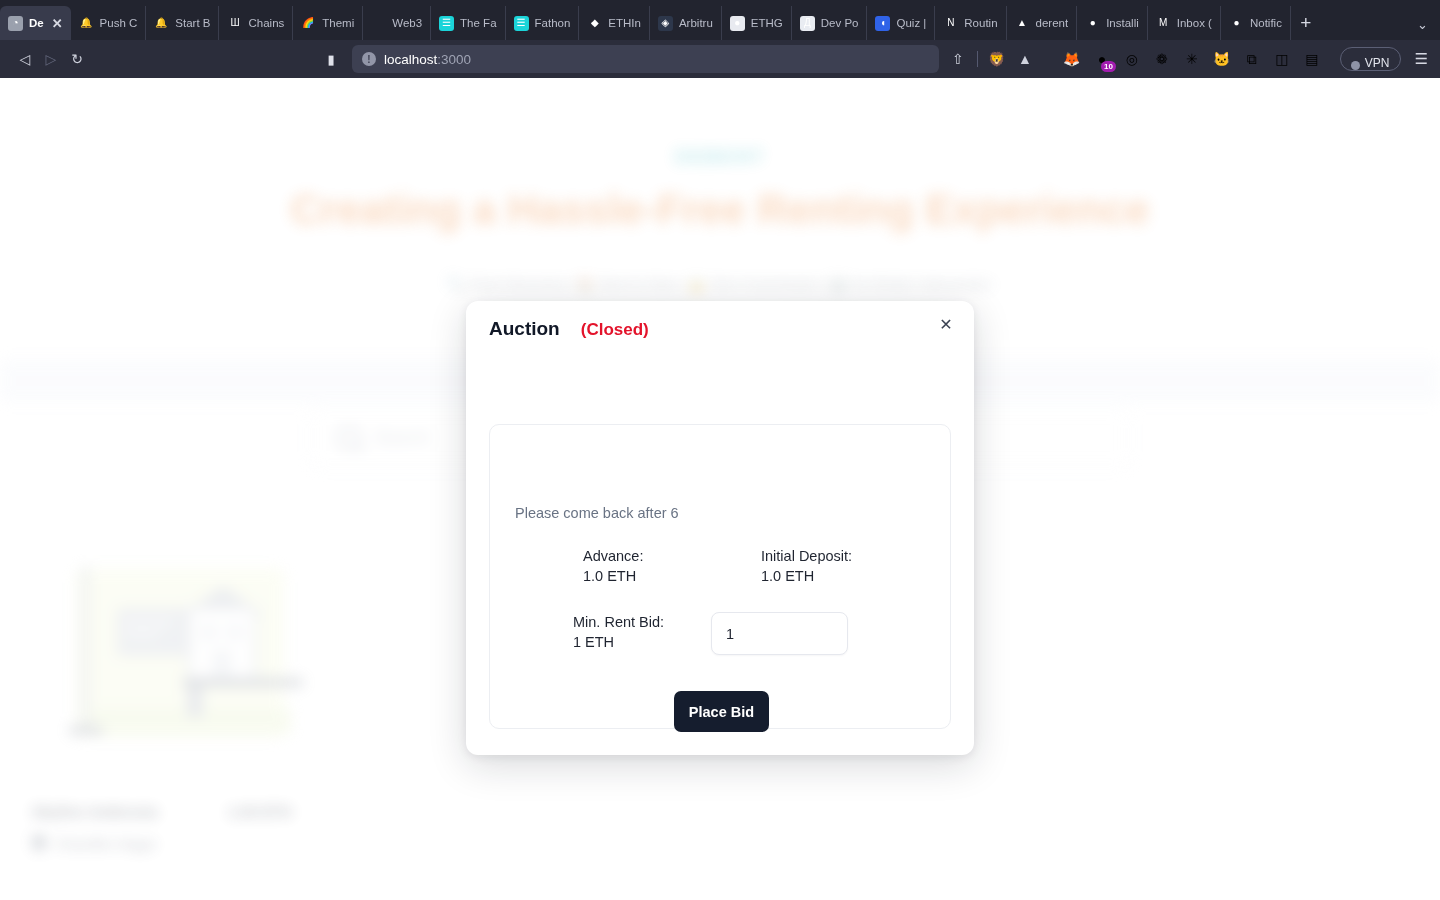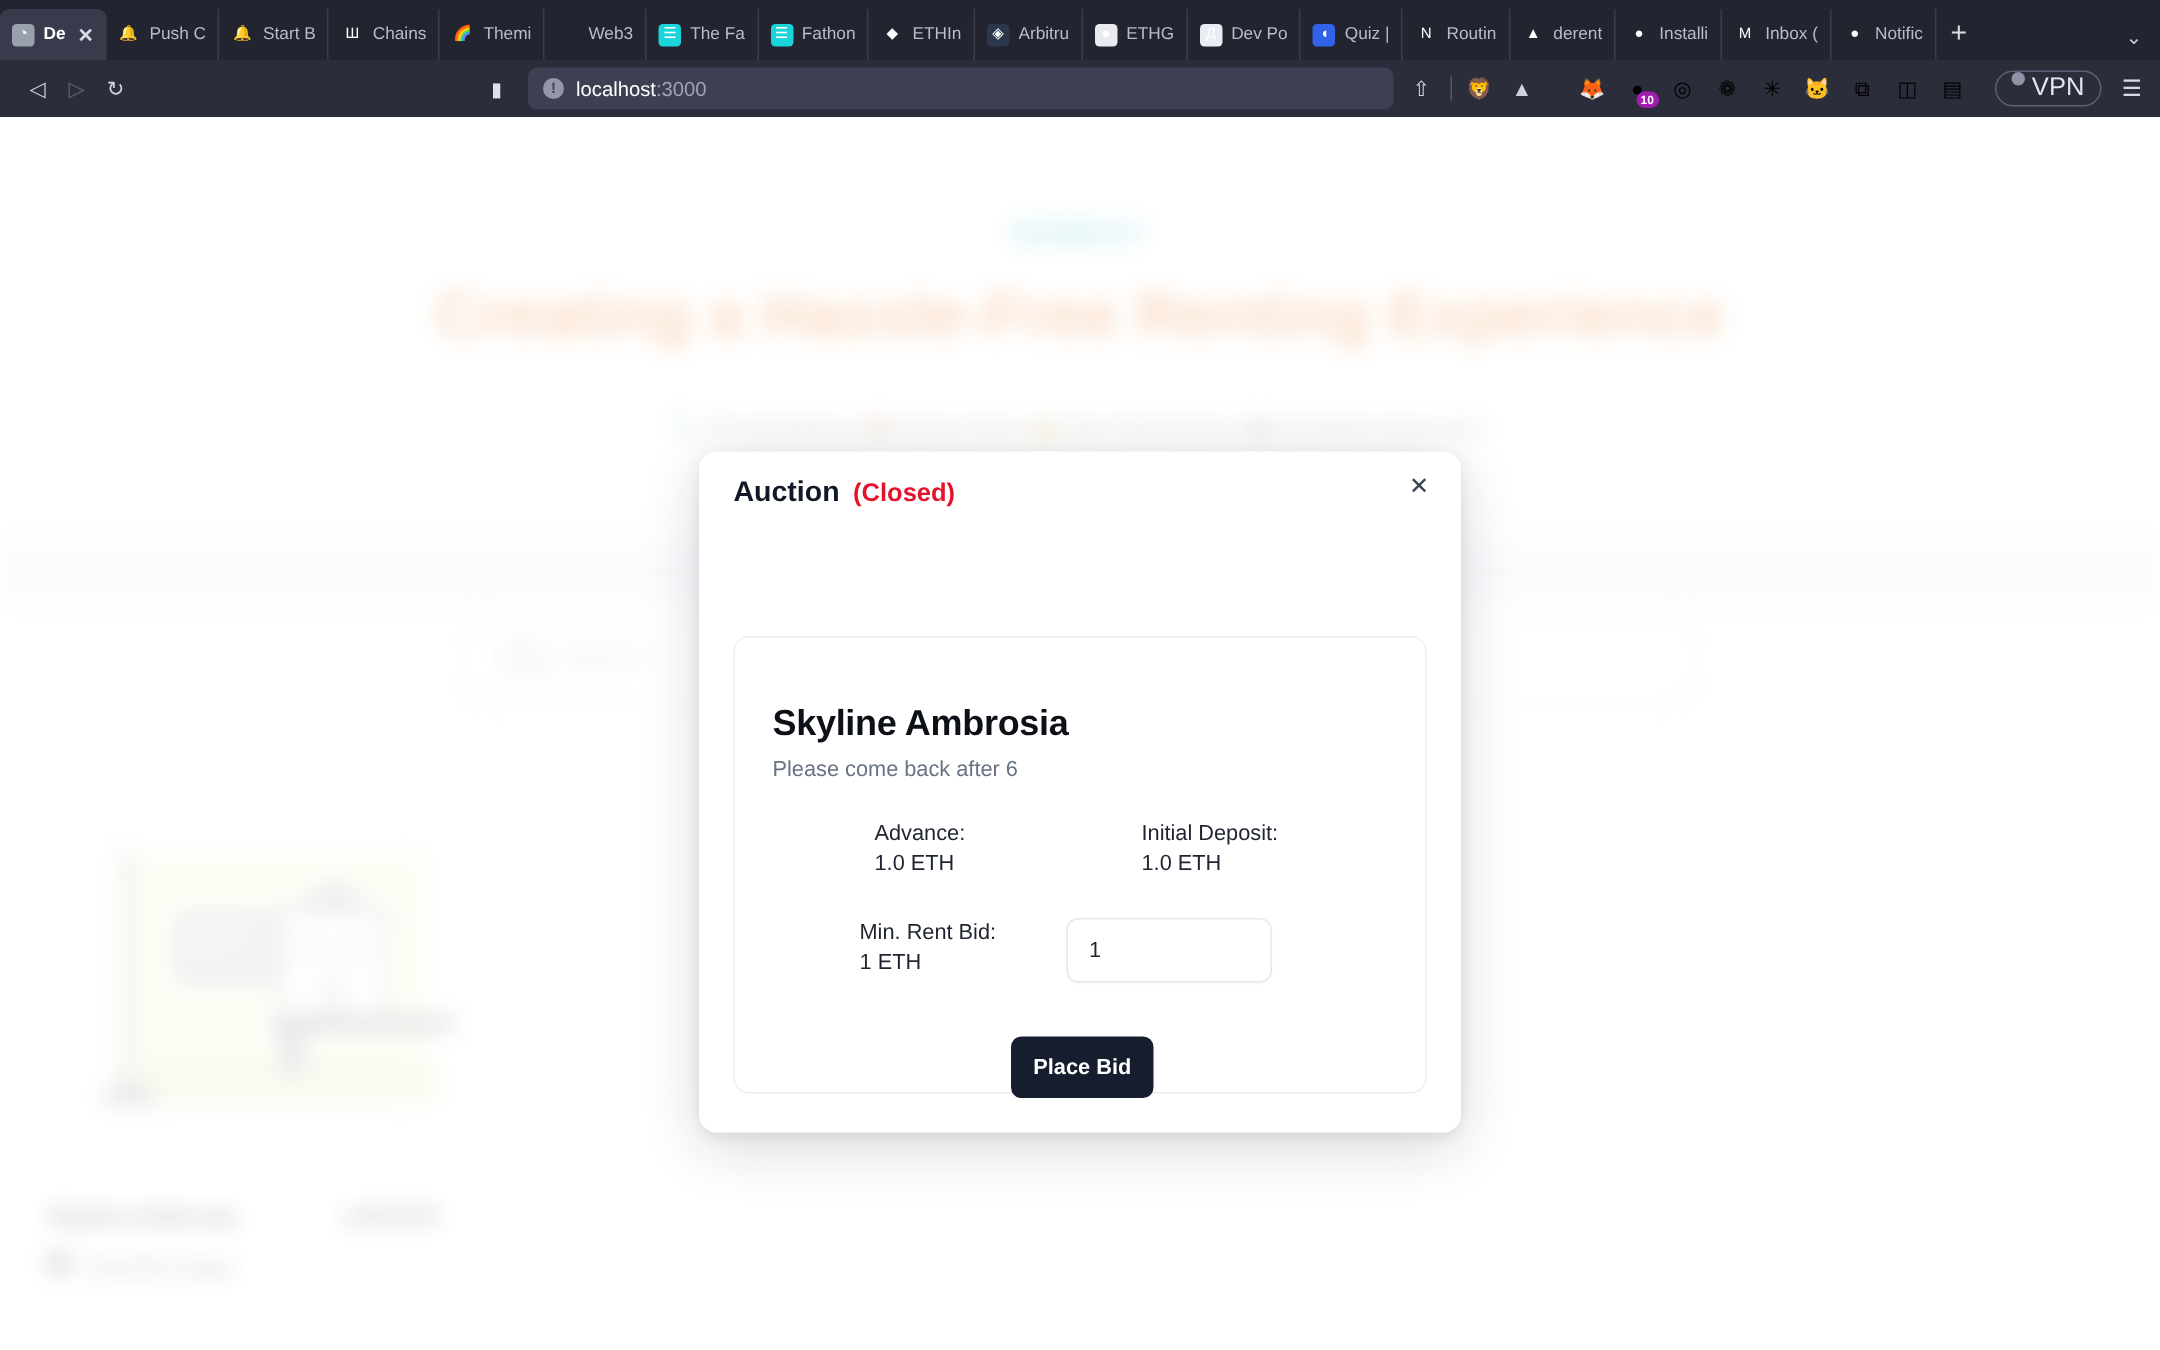--- a/index.html
+++ b/index.html
@@ -142,10 +142,10 @@
     padding: 0 3px; line-height: 11px; font-weight: bold;
   }
   #vpn-pill {
-    display: flex; align-items: flex-start; gap: 5px;
+    display: flex; align-items: flex-end; gap: 5px;
     border: 1px solid #5b5f75; border-radius: 13px;
     height: 24px; padding: 0 10px;
-    color: #e3e5ed; font-size: 17px;
+    color: #e3e5ed; font-size: 12px;
     margin-left: 18px; cursor: pointer;
   }
   #vpn-dot { width: 9px; height: 9px; border-radius: 50%; background: #8e93a6; }

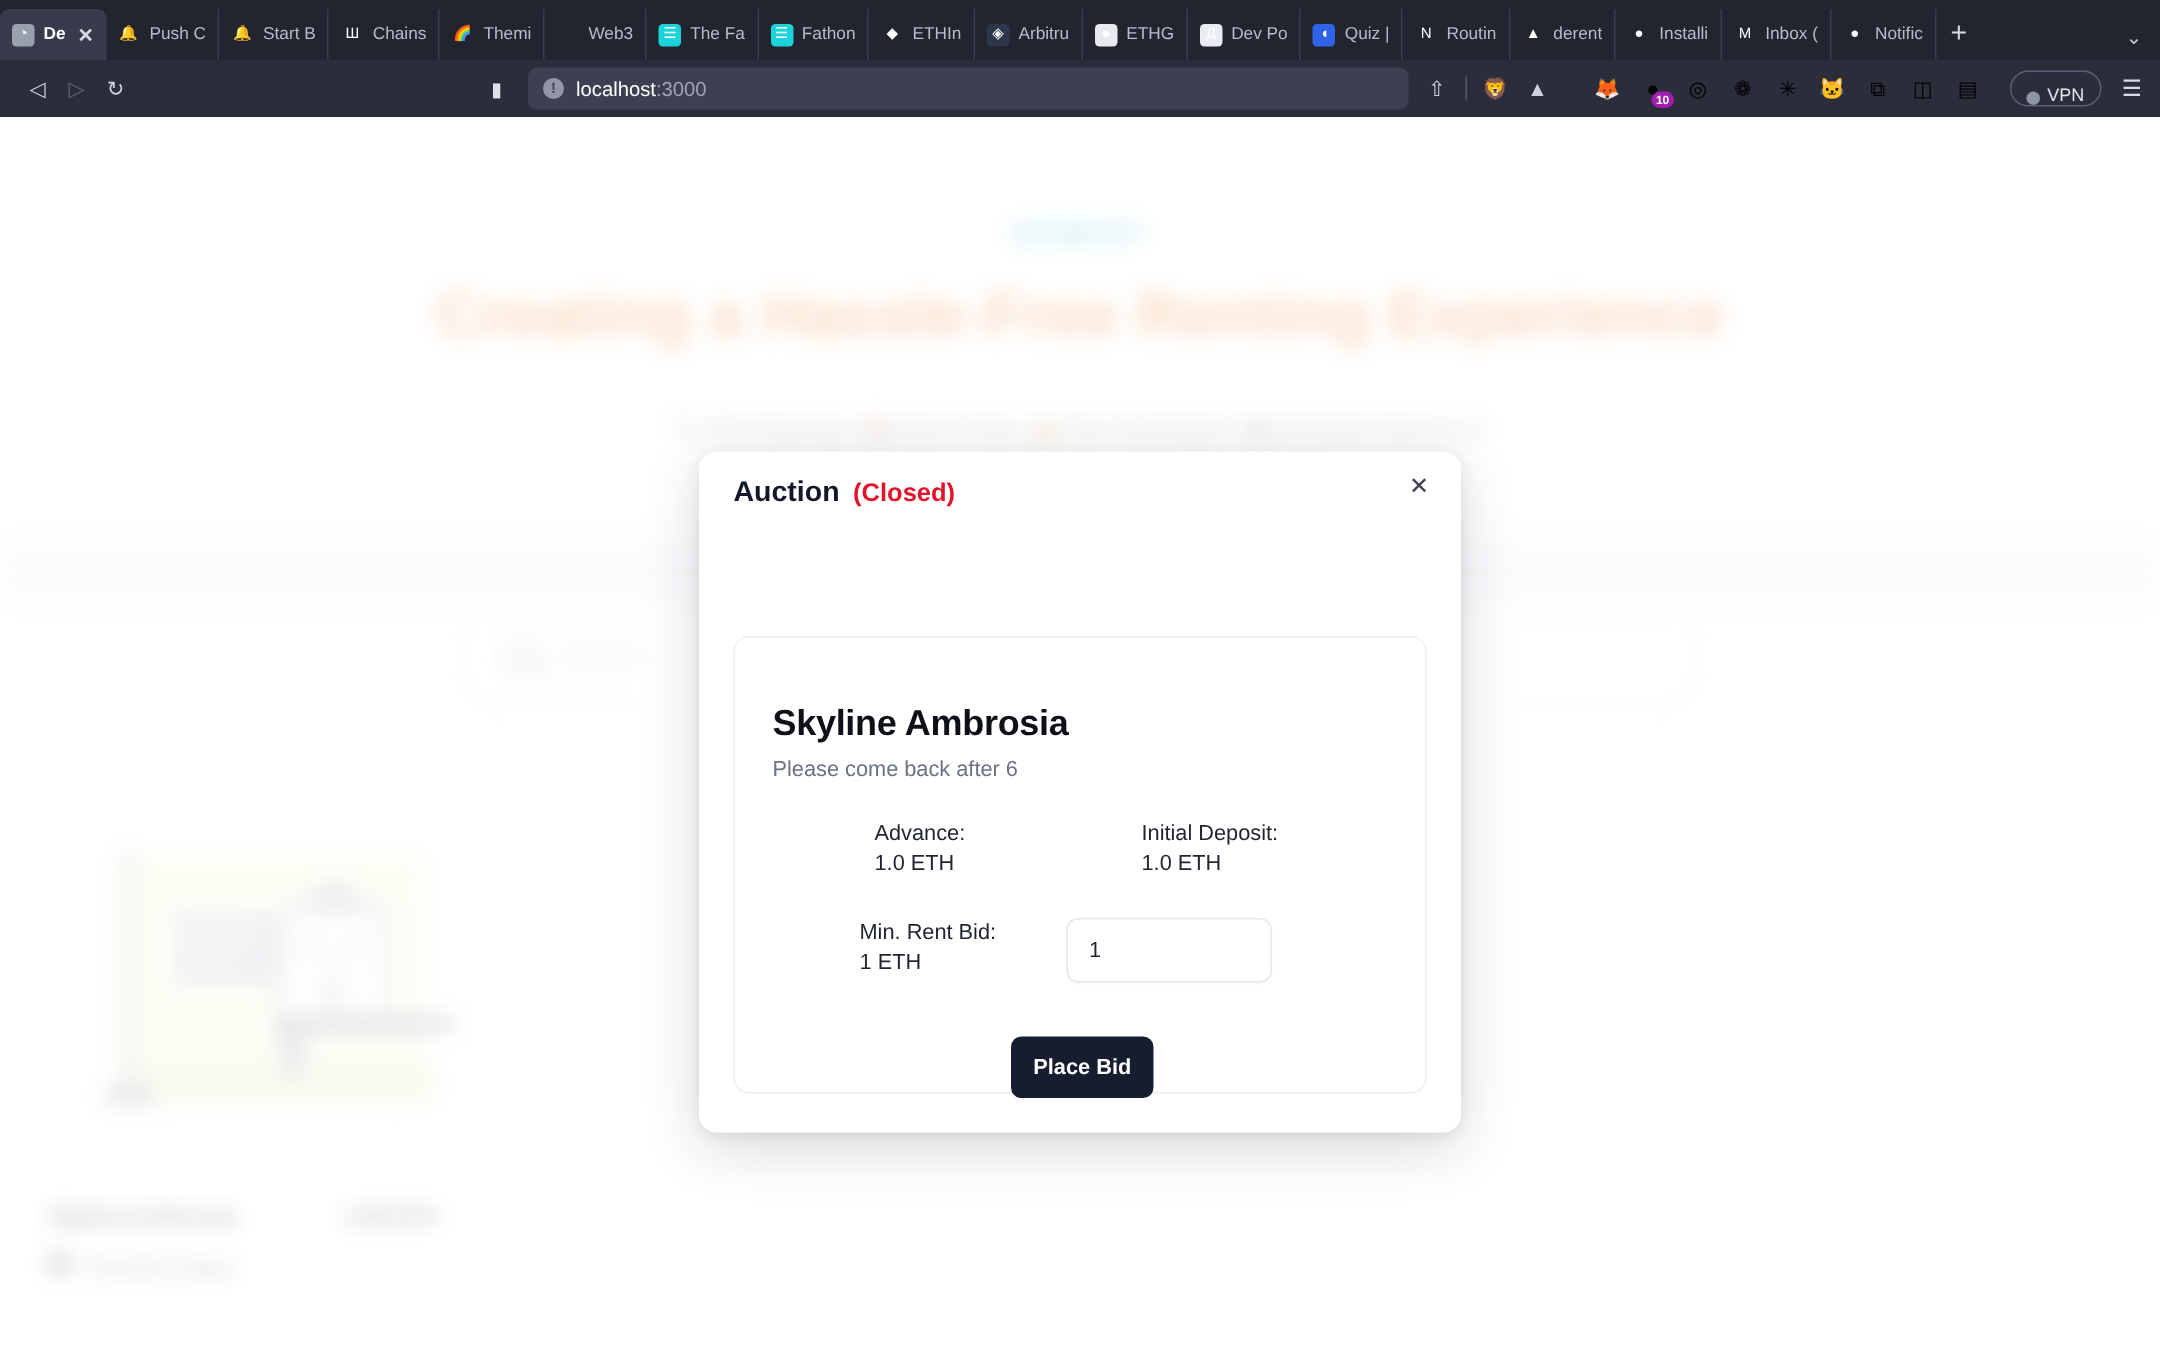--- a/index.html
+++ b/index.html
@@ -253,7 +253,7 @@
   }
   #modal-header {
     position: absolute; left: 23px; top: 17px;
-    display: flex; align-items: baseline; gap: 9px;
+    display: flex; align-items: baseline; gap: 21px;
   }
   #modal-title { font-size: 19px; font-weight: bold; color: #111827; }
   #modal-status { font-size: 17px; font-weight: bold; color: #e3132b; }

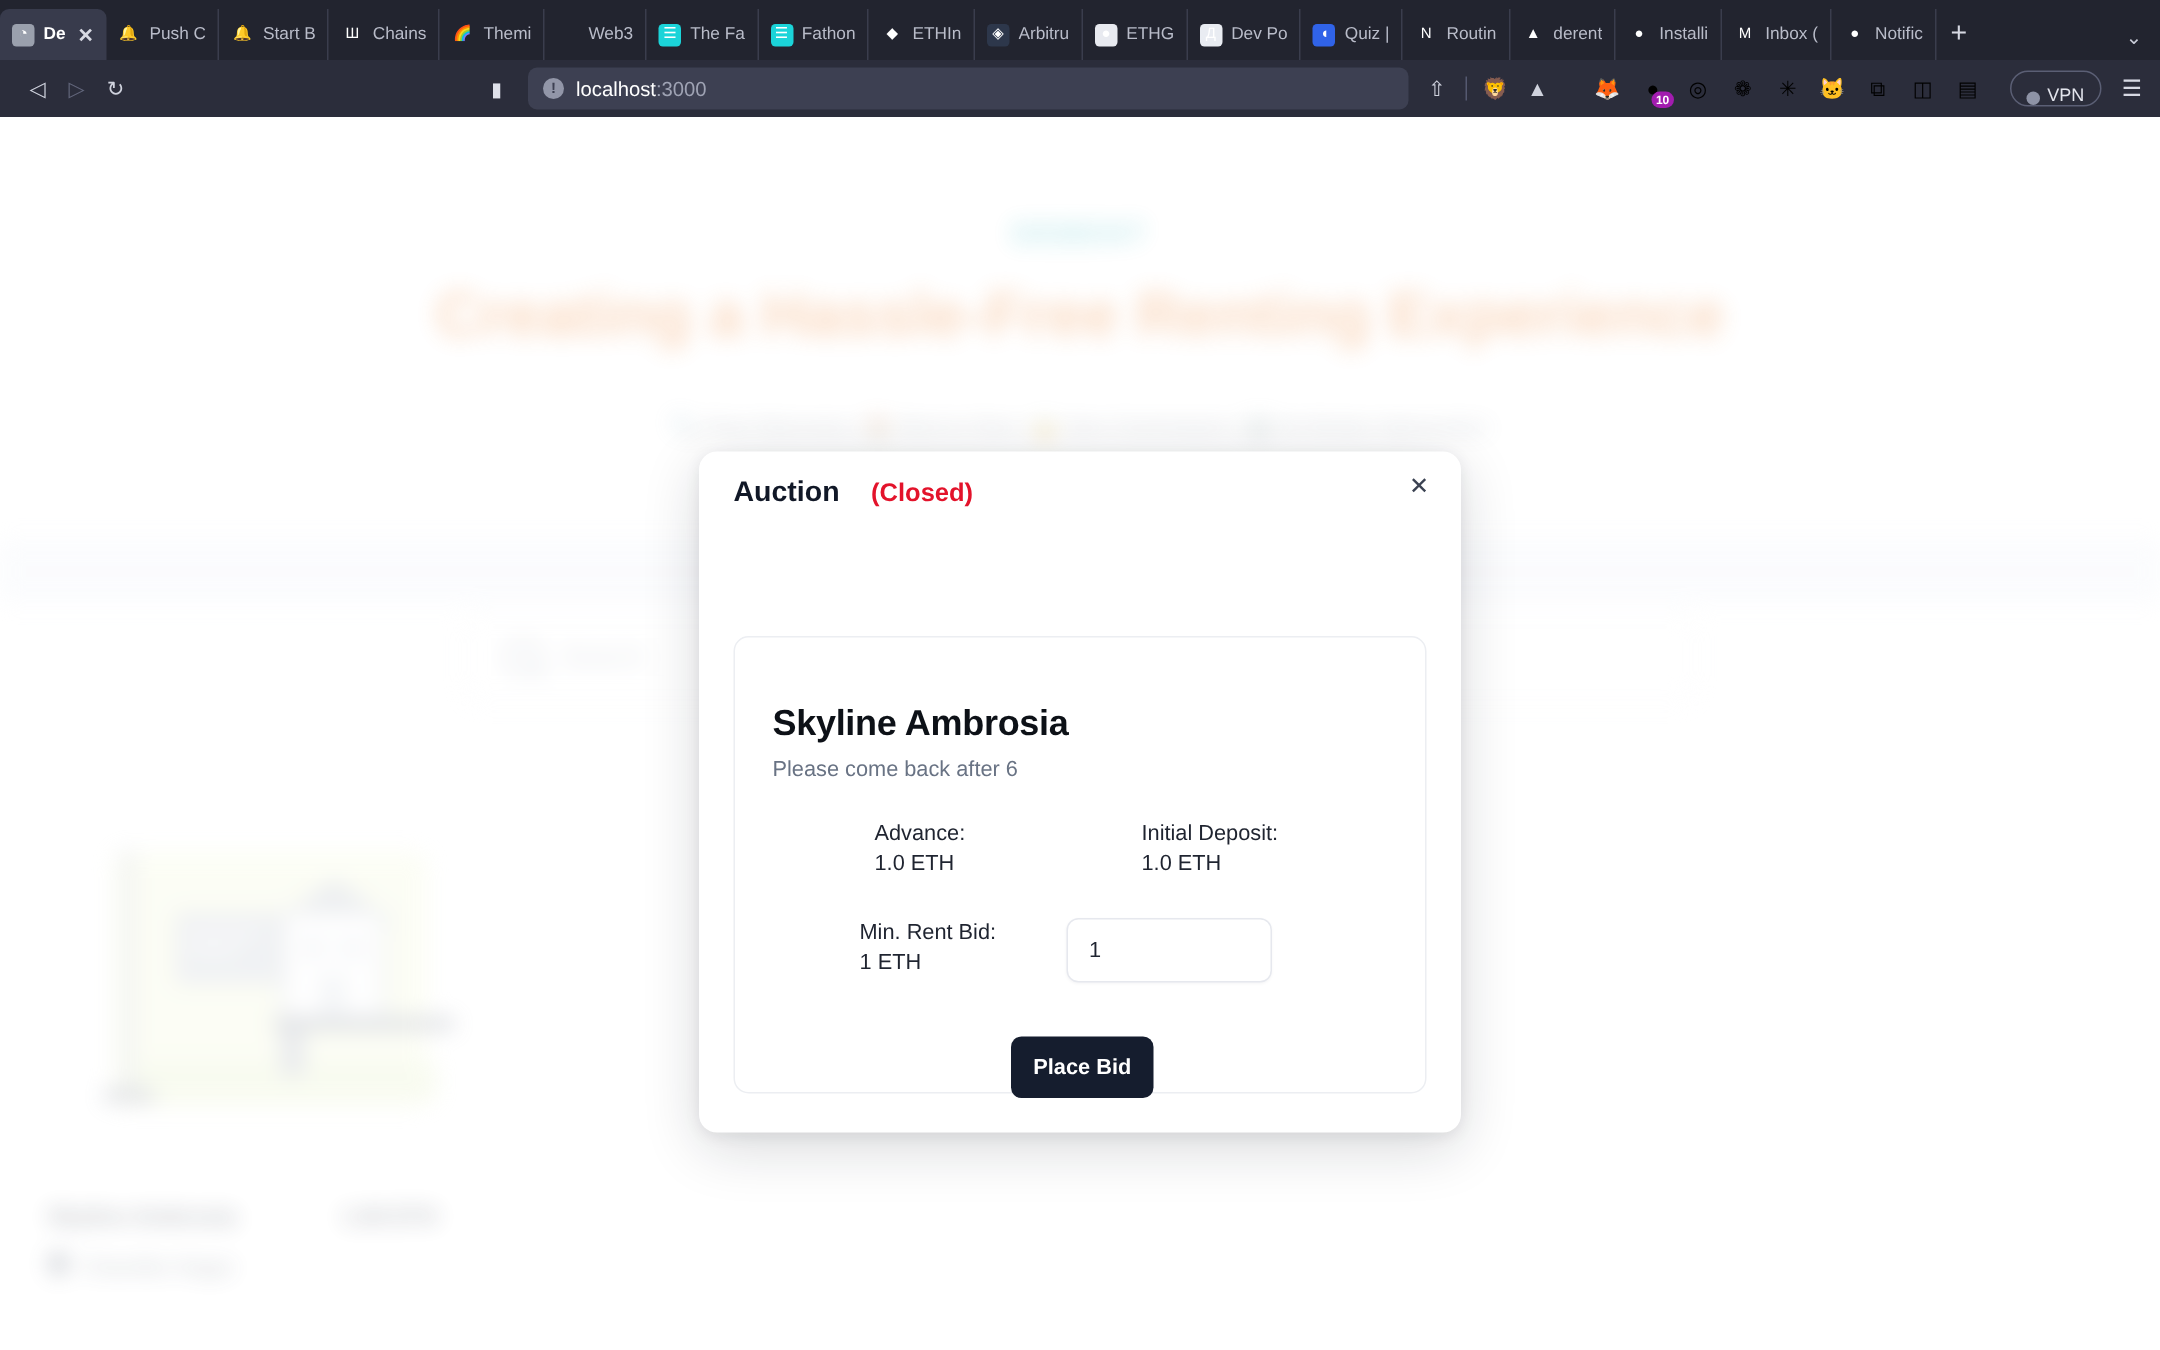--- a/index.html
+++ b/index.html
@@ -490,7 +490,6 @@
     <div id="modal-close">✕</div>
 
     <div id="modal-card">
-      <div id="prop-name">Skyline Ambrosia</div>
       <div id="prop-note">Please come back after 6</div>
 
       <div id="detail-grid">

